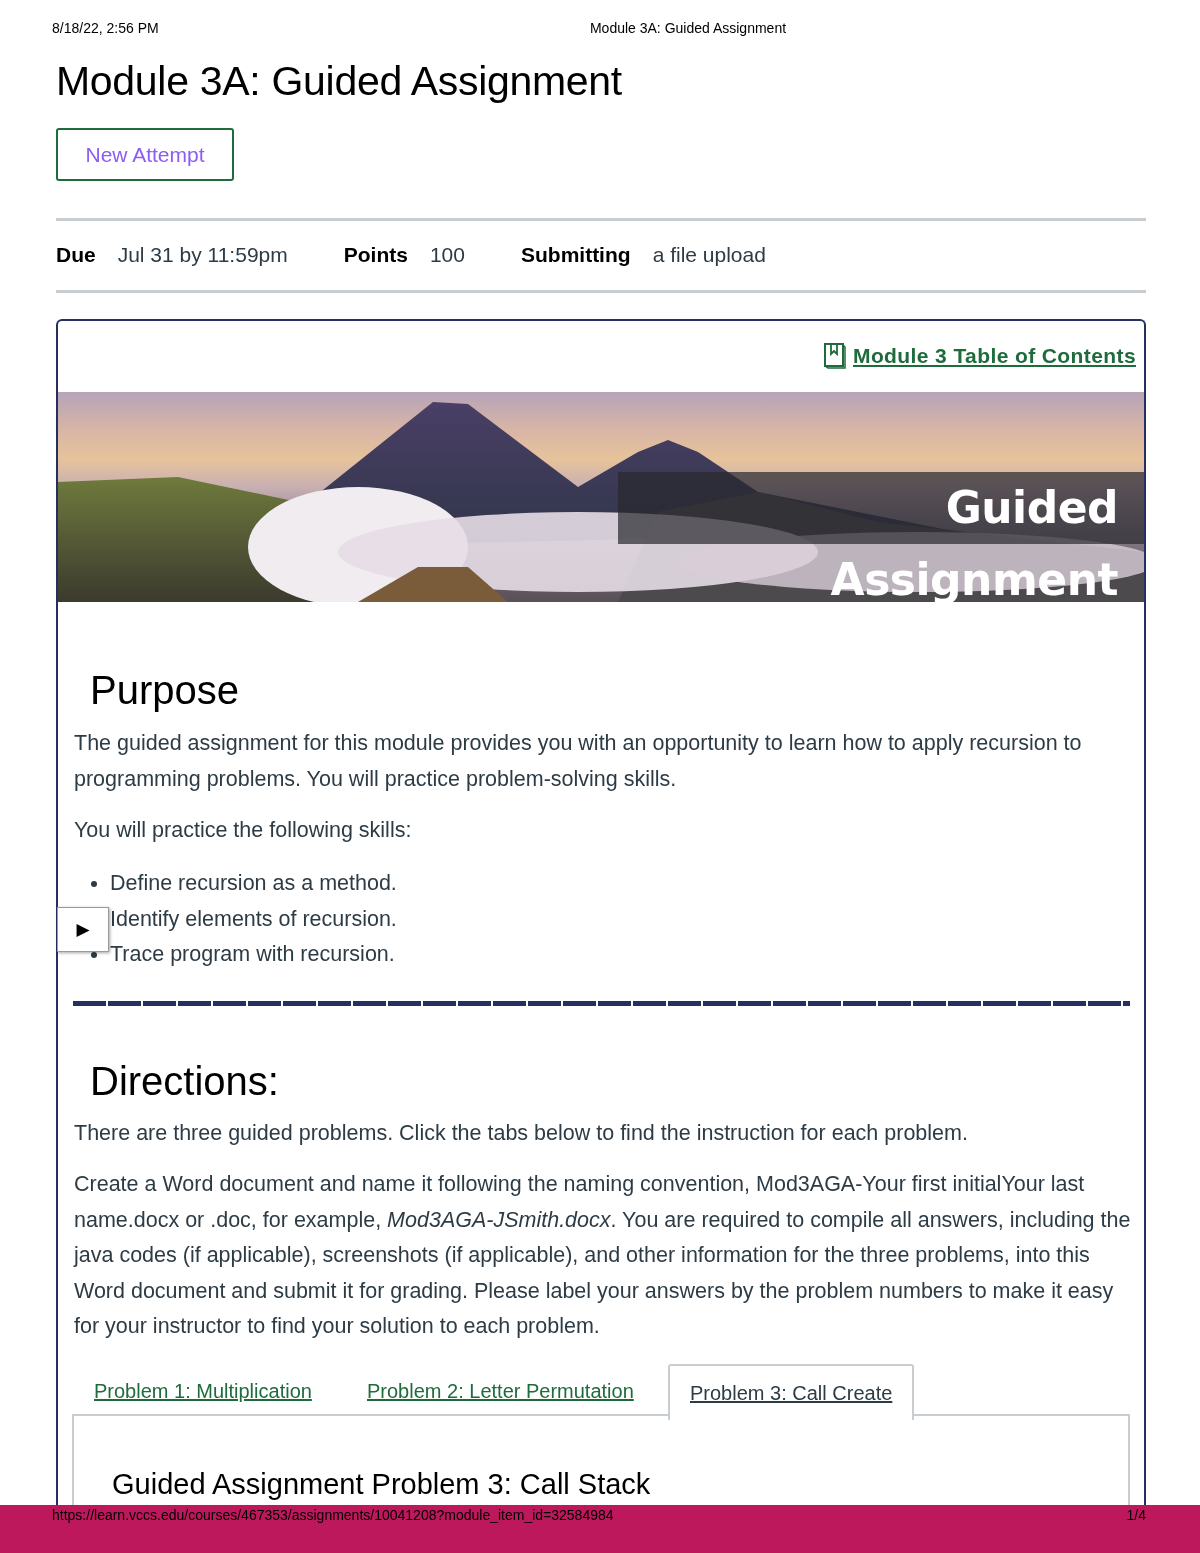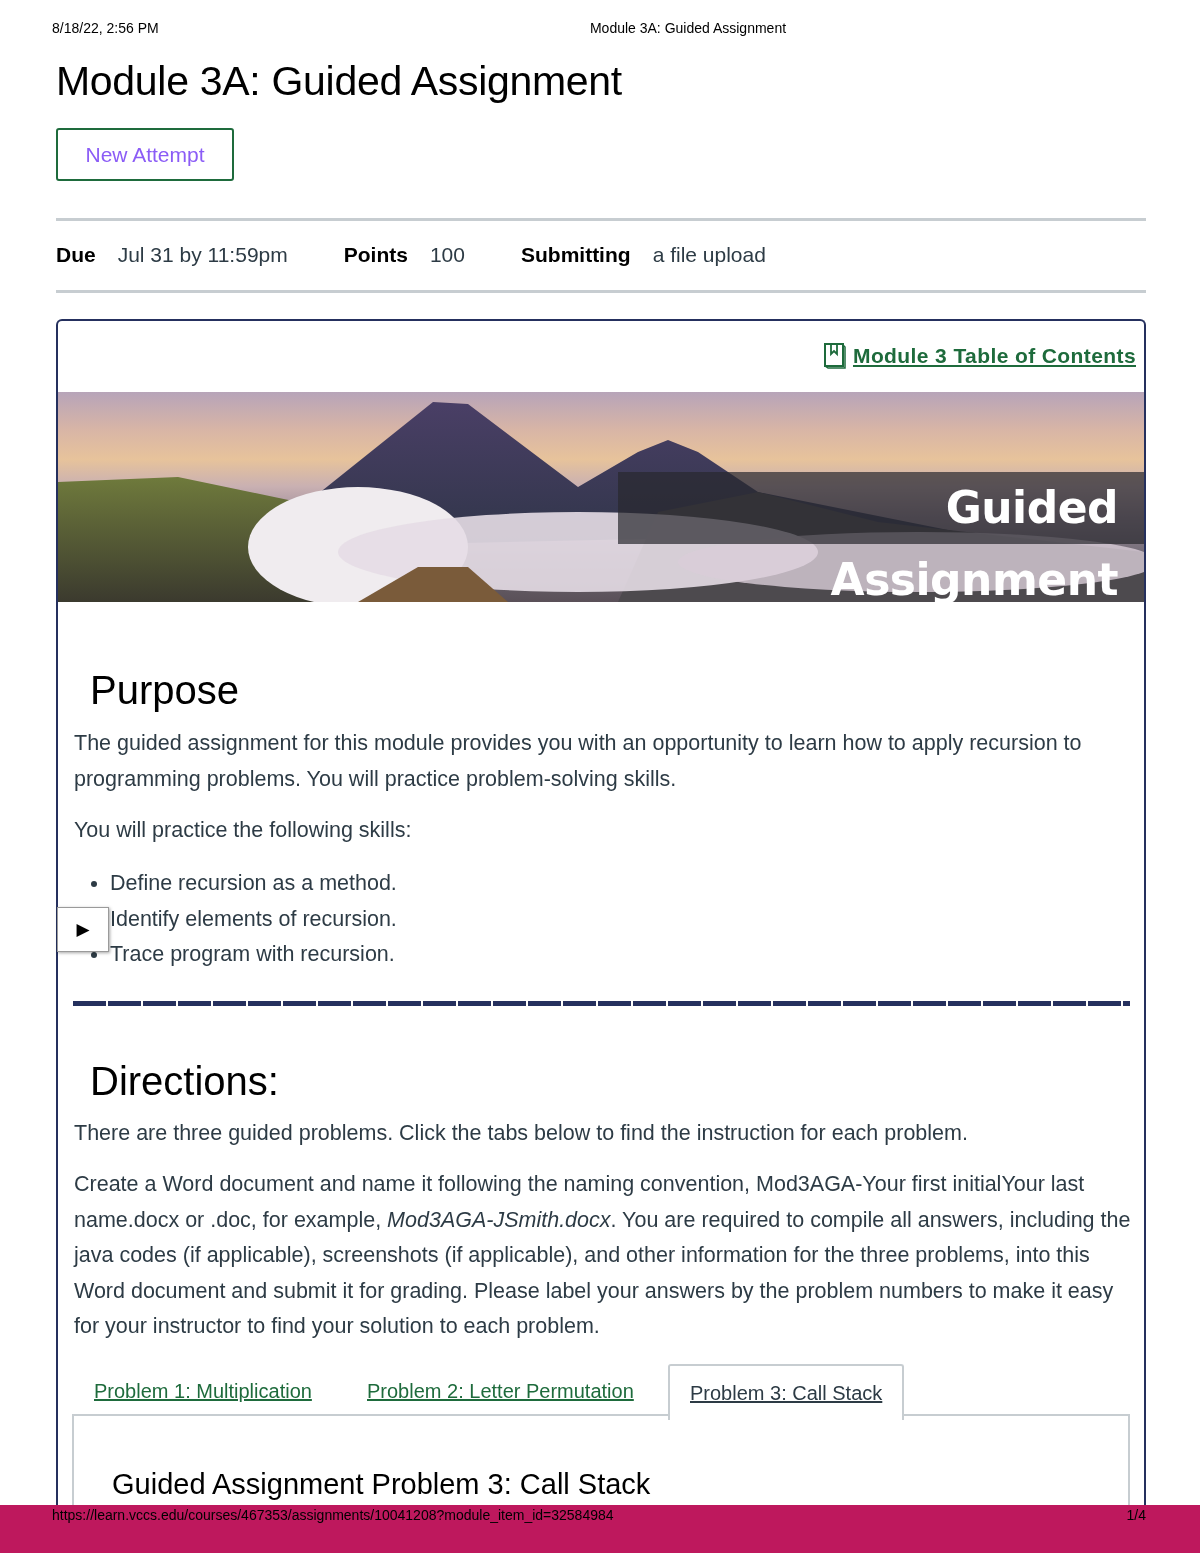--- a/index.html
+++ b/index.html
@@ -185,7 +185,7 @@
 <div class="tabs">
   <a class="tab" style="left:2px">Problem 1: Multiplication</a>
   <a class="tab" style="left:275px">Problem 2: Letter Permutation</a>
-  <a class="tab active" style="left:596px">Problem 3: Call Stack</a>
+  <a class="tab active" style="left:596px">Problem 3: Call Create</a>
 </div>
 
 <h3 class="panel-title">Guided Assignment Problem 3: Call Stack</h3>

